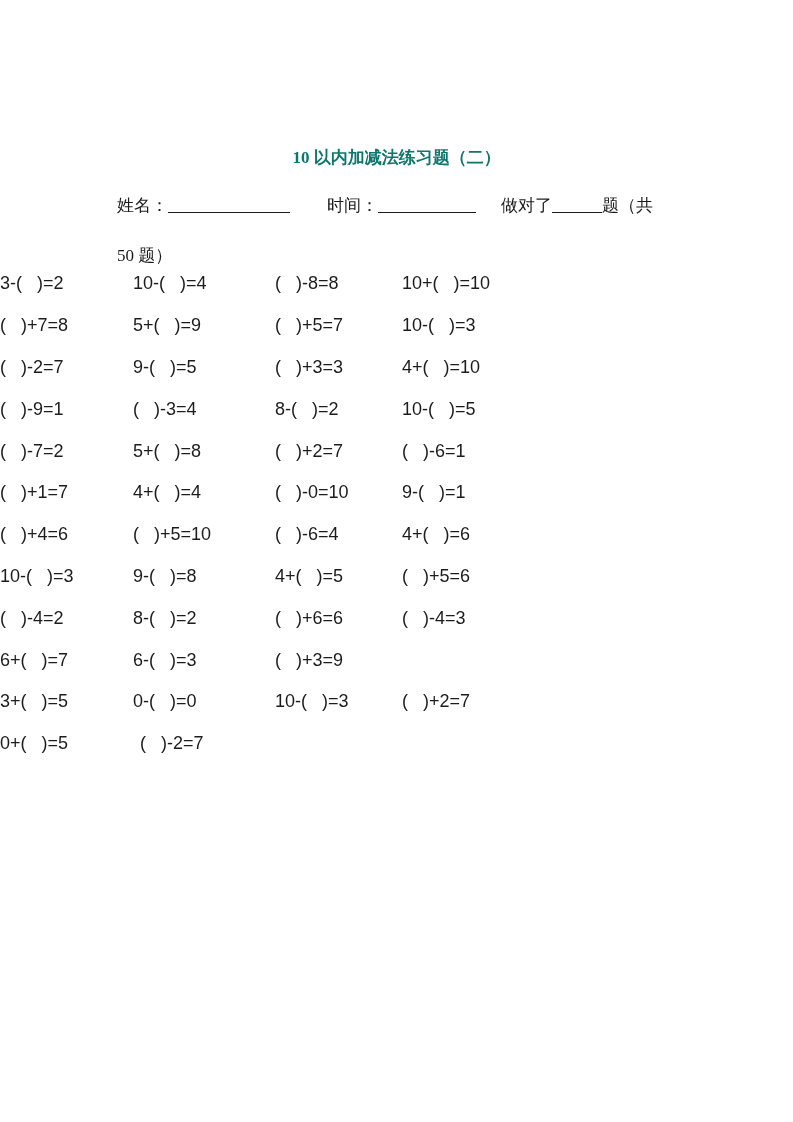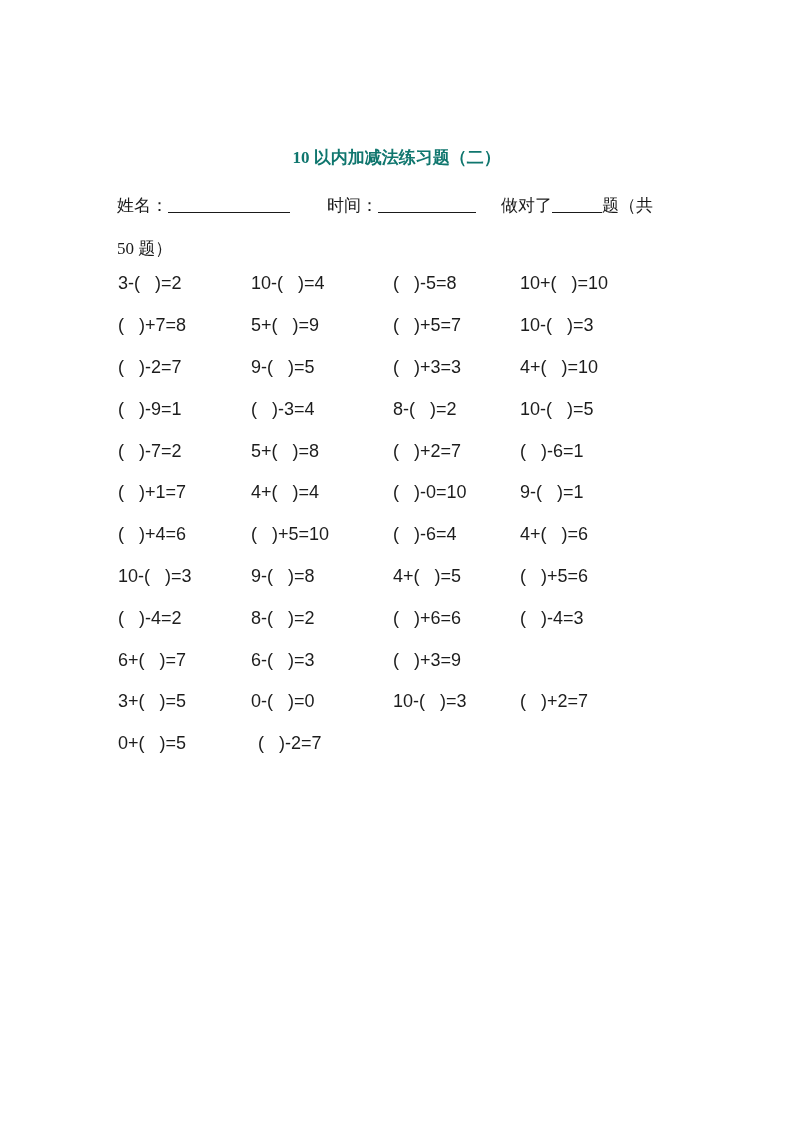--- a/index.html
+++ b/index.html
@@ -38,7 +38,7 @@
   }
   .header-line2 {
     position: absolute;
-    top: 237px;
+    top: 244px;
     left: 117px;
     font-family: "Liberation Serif", serif;
     font-size: 17px;

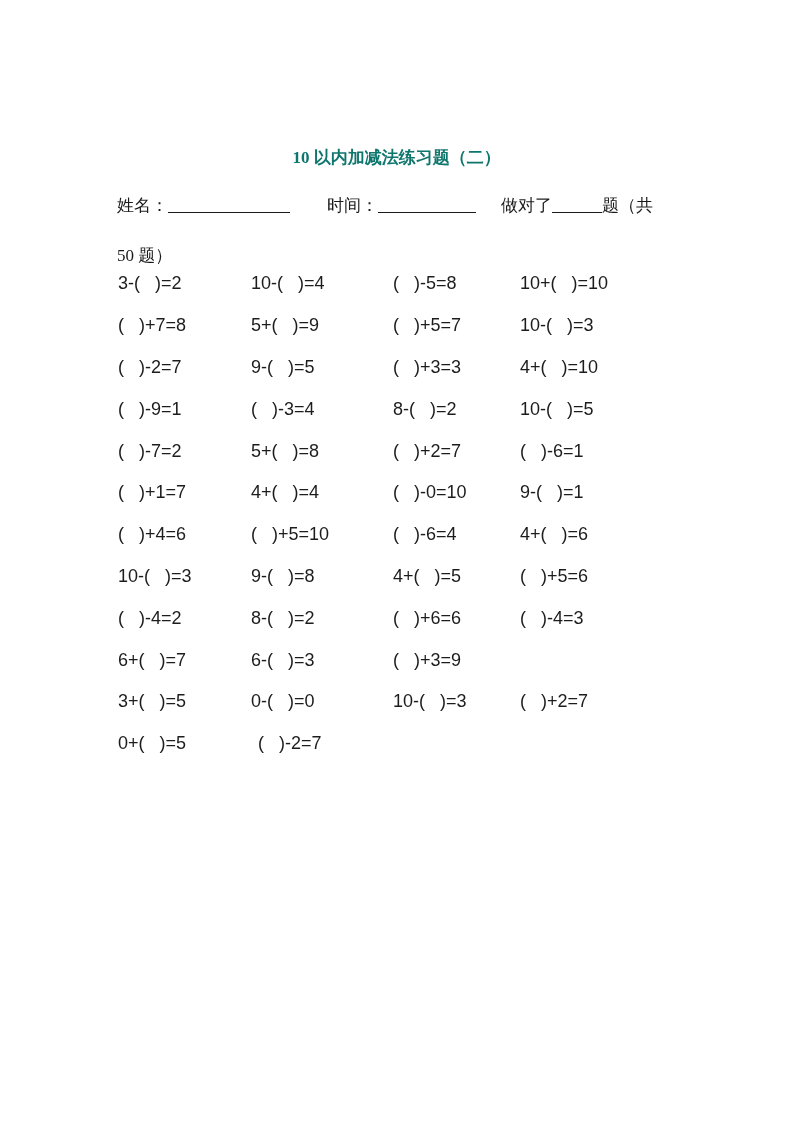--- a/index.html
+++ b/index.html
@@ -64,7 +64,6 @@
   .prow {
     display: grid;
     grid-template-columns: 133px 142px 127px auto;
-    padding-left: 118px;
     height: 41.8px;
     align-items: center;
     font-family: "Liberation Sans", sans-serif;

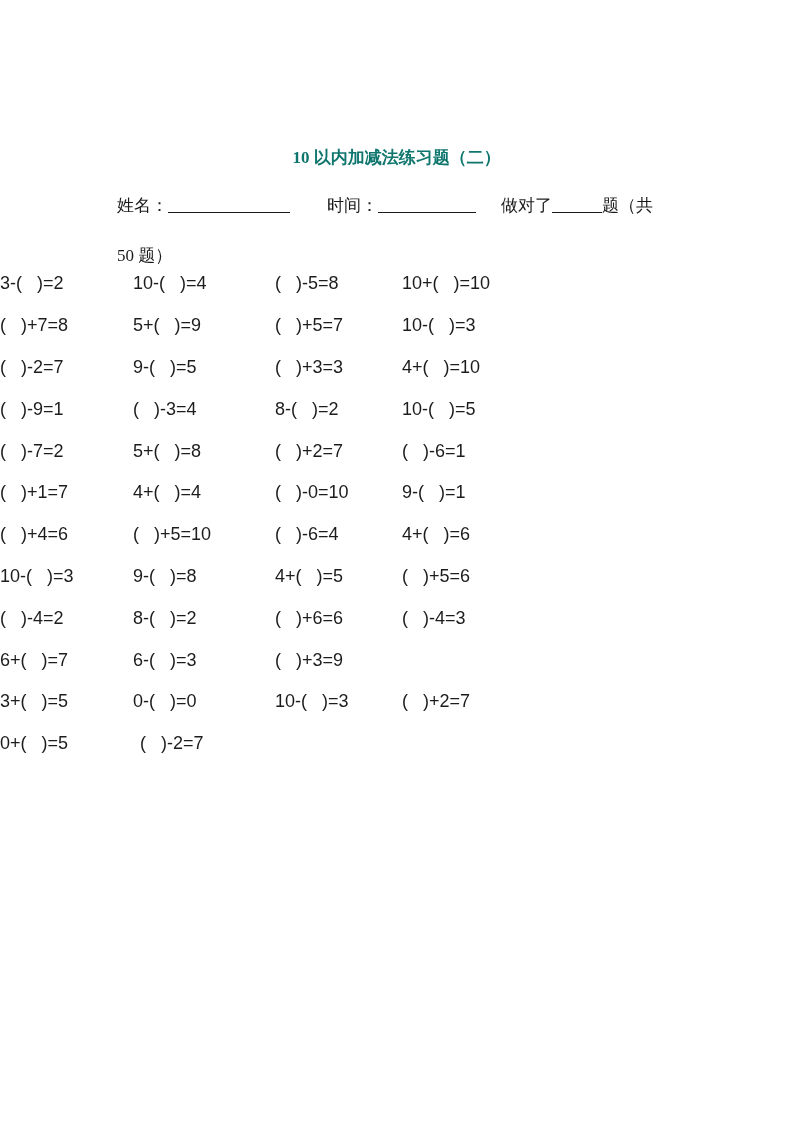--- a/index.html
+++ b/index.html
@@ -94,7 +94,7 @@
       <div class="prow">
         <span class="pcell">3-(   )=2</span>
         <span class="pcell">10-(   )=4</span>
-        <span class="pcell">(   )-5=8</span>
+        <span class="pcell">(   )-8=8</span>
         <span class="pcell">10+(   )=10</span>
       </div>
       <div class="prow">

